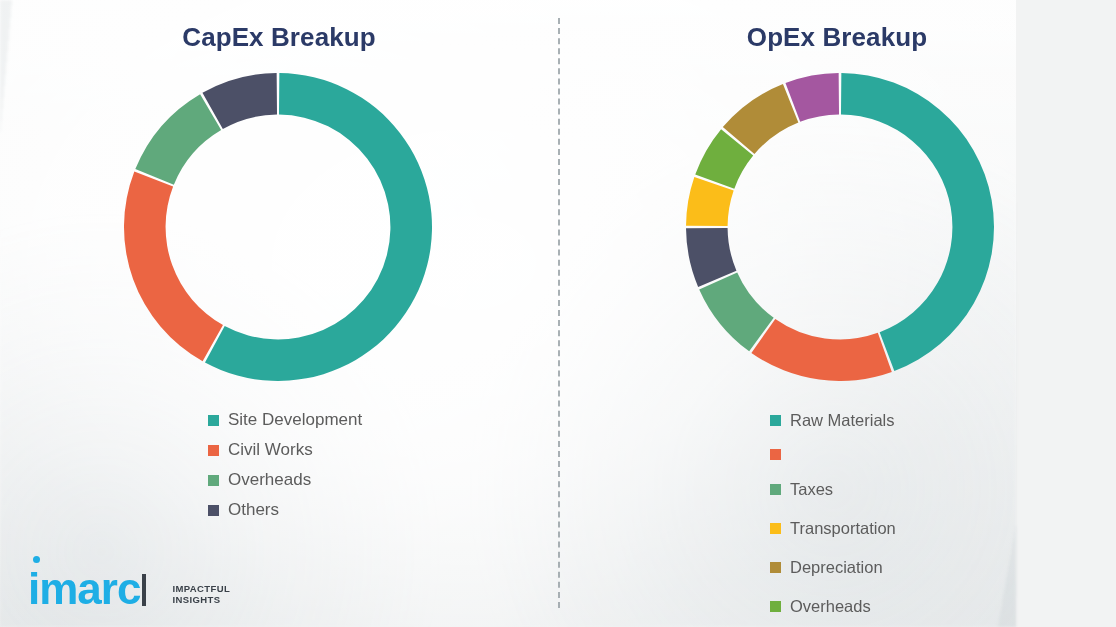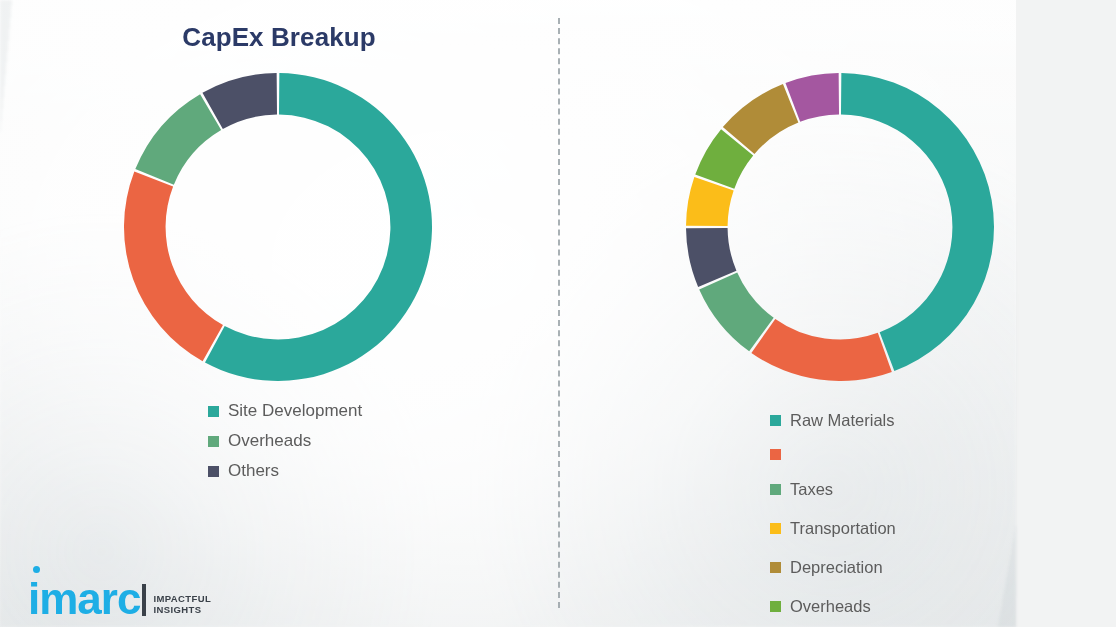--- a/index.html
+++ b/index.html
@@ -188,6 +188,7 @@
   </div>
 
   <div class="panel" id="panel-opex">
+    <div class="chart-title">OpEx Breakup</div>
     <div class="donut-wrap" id="donut-opex-wrap">
       <svg class="donut-svg" id="donut-opex" viewBox="0 0 308 308">
           <path d="M 155.34388646674958 0.005863848117627413 A 154 154 0 0 1 208.33454096230008 298.09634852561715 L 193.66421490247905 259.1903344237005 A 112.42 112.42 0 0 0 154.9810371207272 41.584280609125855 Z" fill="#2BA89B"></path>

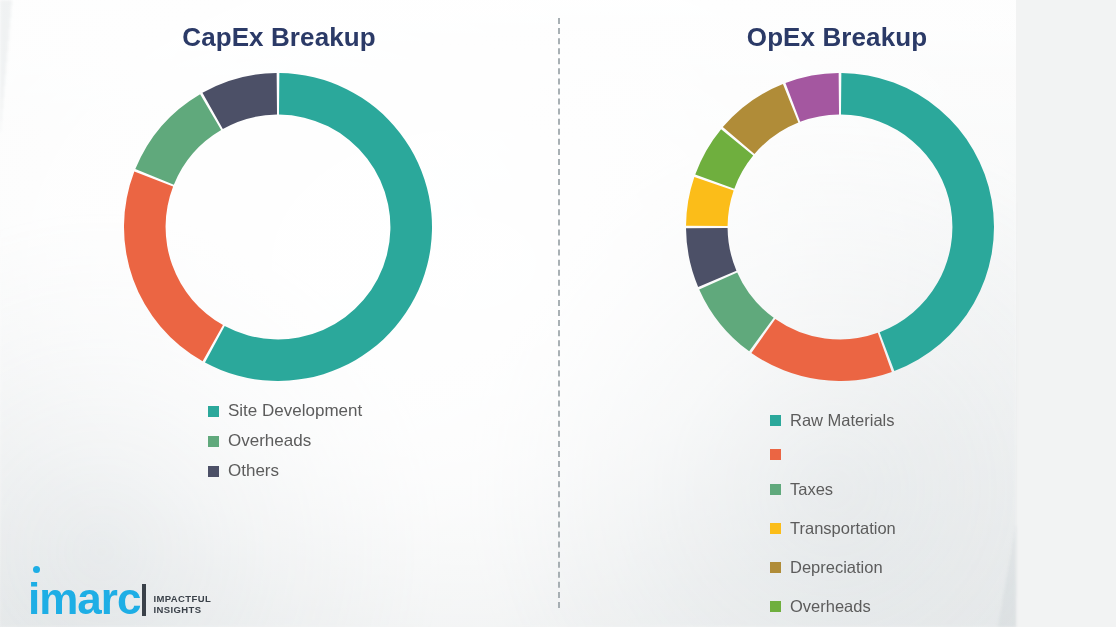--- a/index.html
+++ b/index.html
@@ -76,7 +76,7 @@
     position: absolute;
     font-size: 0px;
   }
-  #legend-capex { left: 208px; top: 401px; }
+  #legend-capex { left: 208px; top: 410px; }
   #legend-opex  { left: 212px; top: 391px; }
 
   .legend-item {

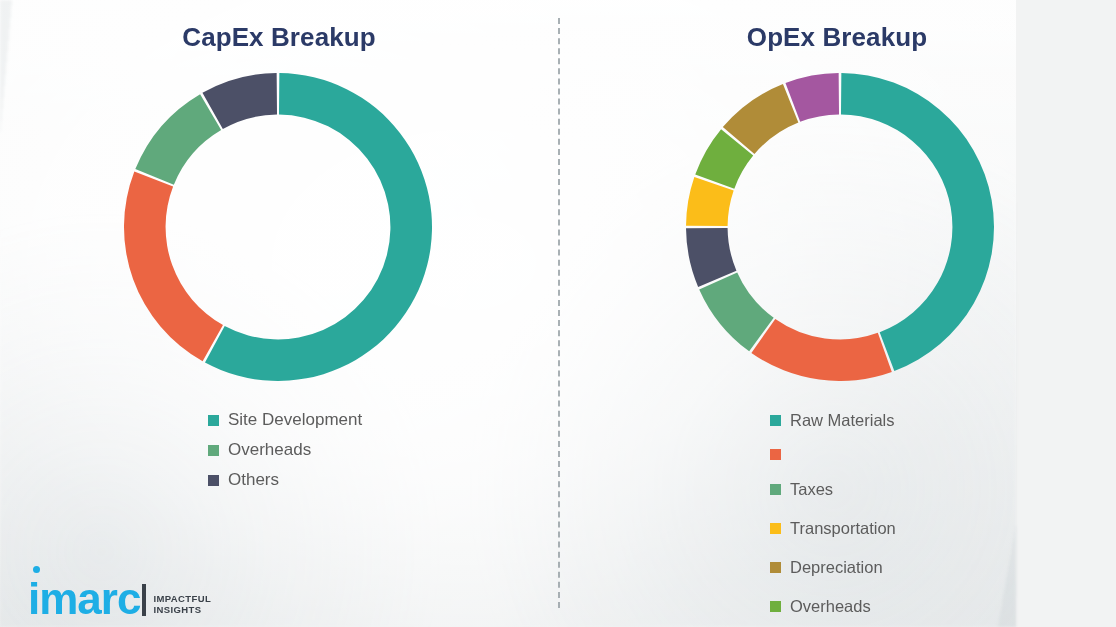--- a/index.html
+++ b/index.html
@@ -175,6 +175,10 @@
         <div class="legend-item">
           <span class="legend-swatch" style="background: rgb(43, 168, 155);"></span>
           <span class="legend-label">Site Development</span>
+        </div>
+        <div class="legend-item">
+          <span class="legend-swatch" style="background: rgb(235, 101, 67);"></span>
+          <span class="legend-label">Civil Works</span>
         </div>
         <div class="legend-item">
           <span class="legend-swatch" style="background: rgb(96, 169, 124);"></span>

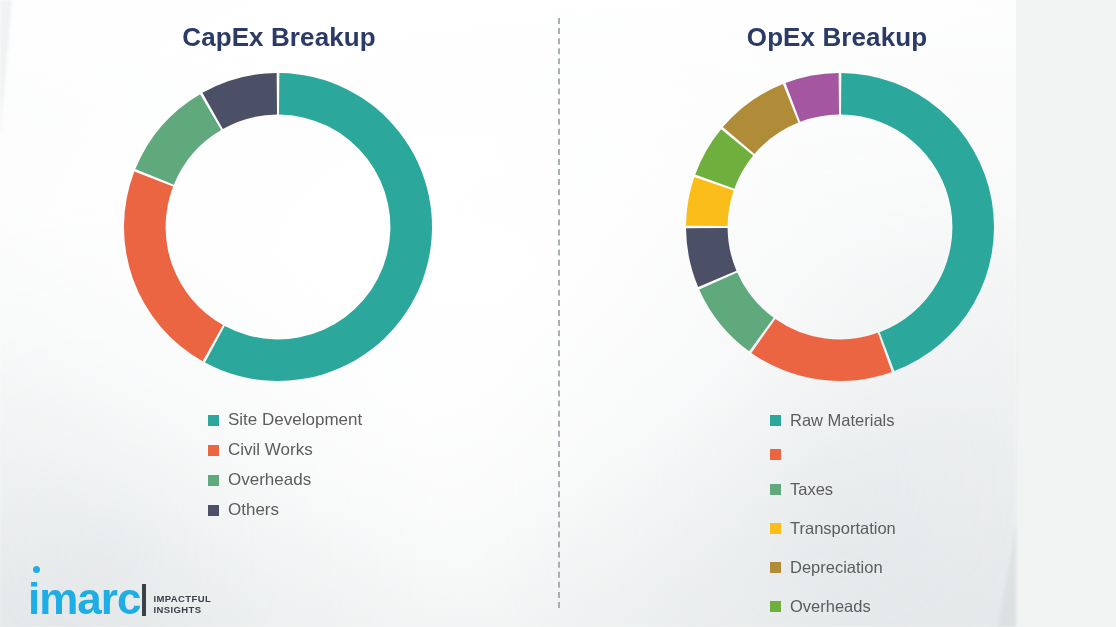--- a/index.html
+++ b/index.html
@@ -113,7 +113,7 @@
   #logo {
     position: absolute;
     left: 28px;
-    bottom: 8px;
+    bottom: 18px;
     display: flex;
     align-items: flex-end;
   }

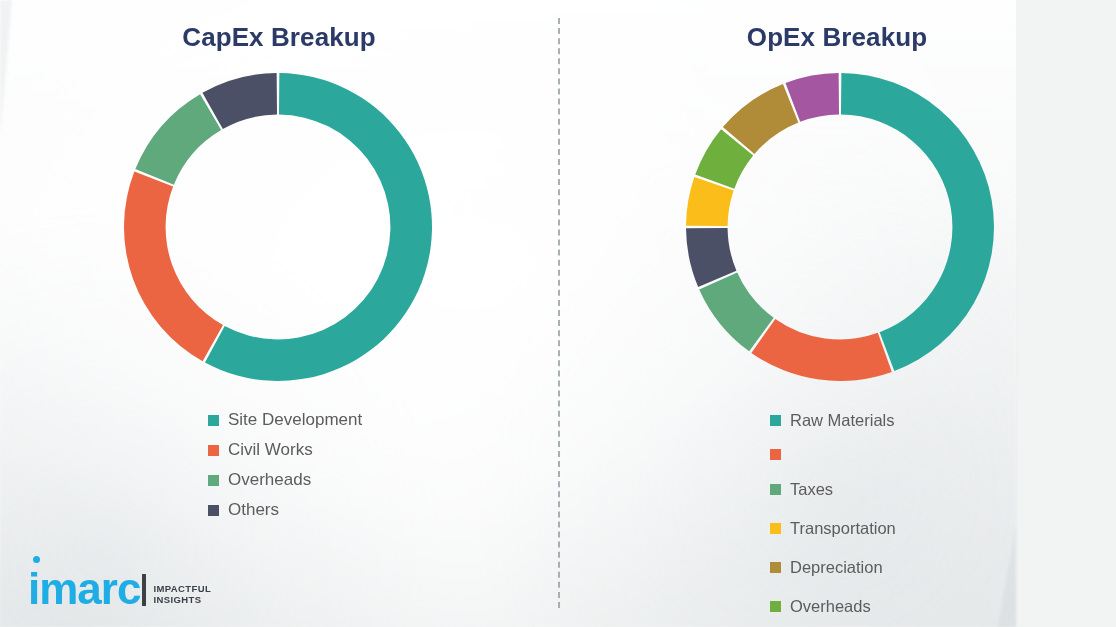--- a/index.html
+++ b/index.html
@@ -152,6 +152,7 @@
     color: #3a4149;
     letter-spacing: 0.4px;
     line-height: 11px;
+    margin-left: 19px;
   }
 </style>
 </head>

